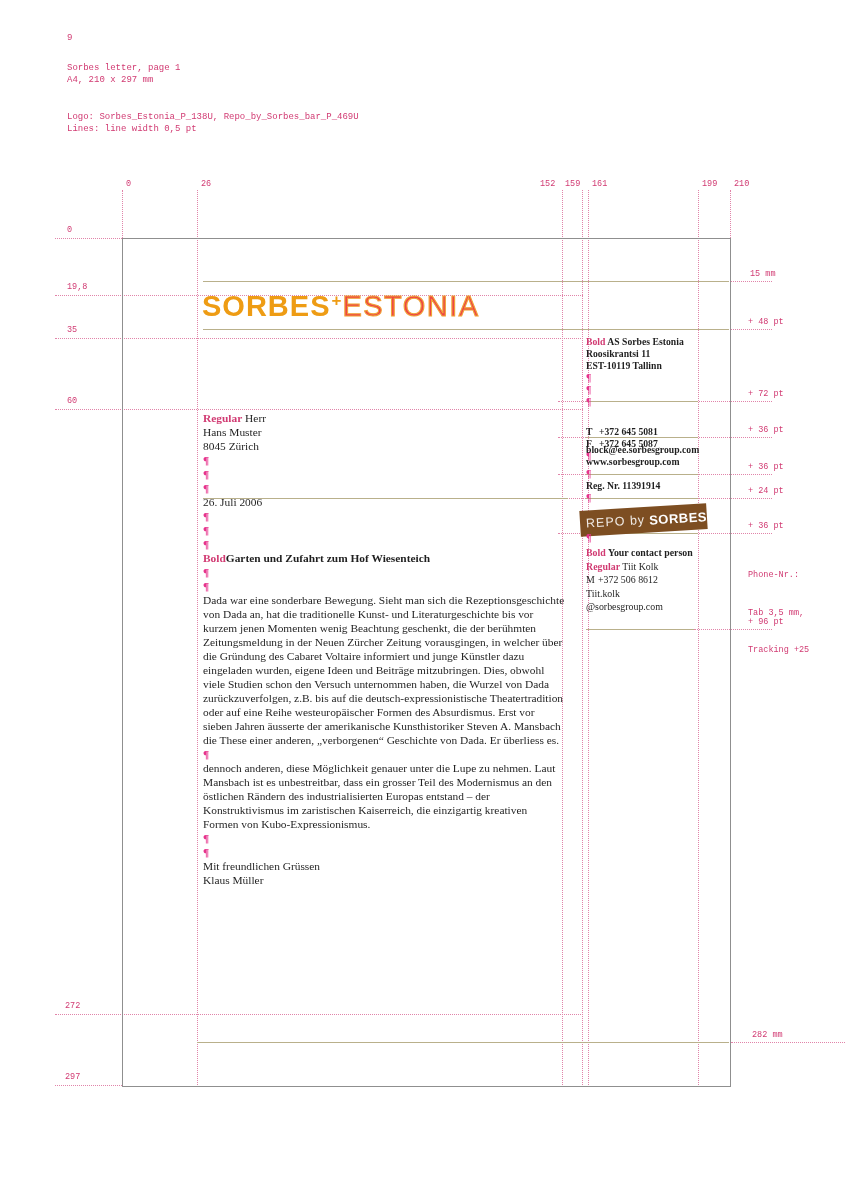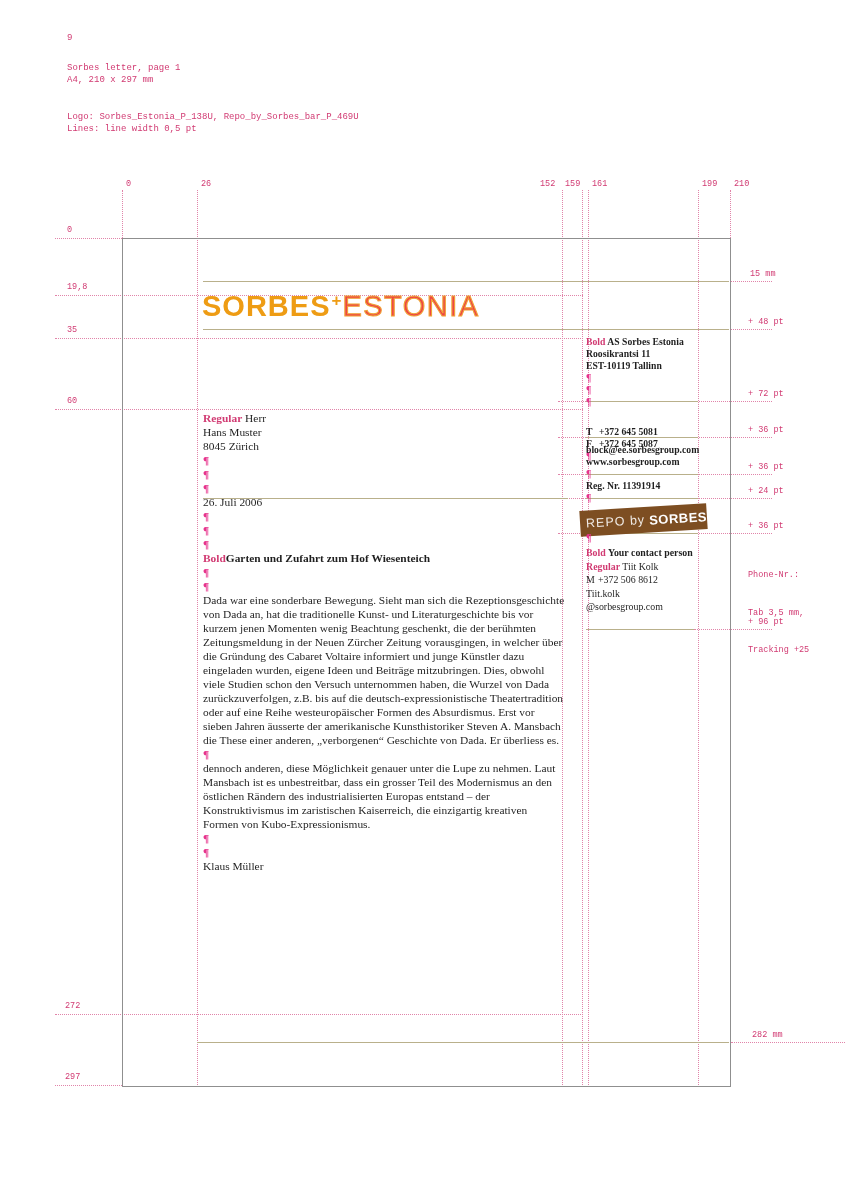--- a/index.html
+++ b/index.html
@@ -180,6 +180,7 @@
     <p>dennoch anderen, diese Möglichkeit genauer unter die Lupe zu nehmen. Laut Mansbach ist es unbestreitbar, dass ein grosser Teil des Modernismus an den östlichen Rändern des industrialisierten Europas entstand – der Konstruktivismus im zaristischen Kaiserreich, die einzigartig kreativen Formen von Kubo-Expressionismus.</p>
     <div class="ln pil">¶</div>
     <div class="ln pil">¶</div>
+    <div class="ln">Mit freundlichen Grüssen</div>
     <div class="ln">Klaus Müller</div>
   </div>
 

